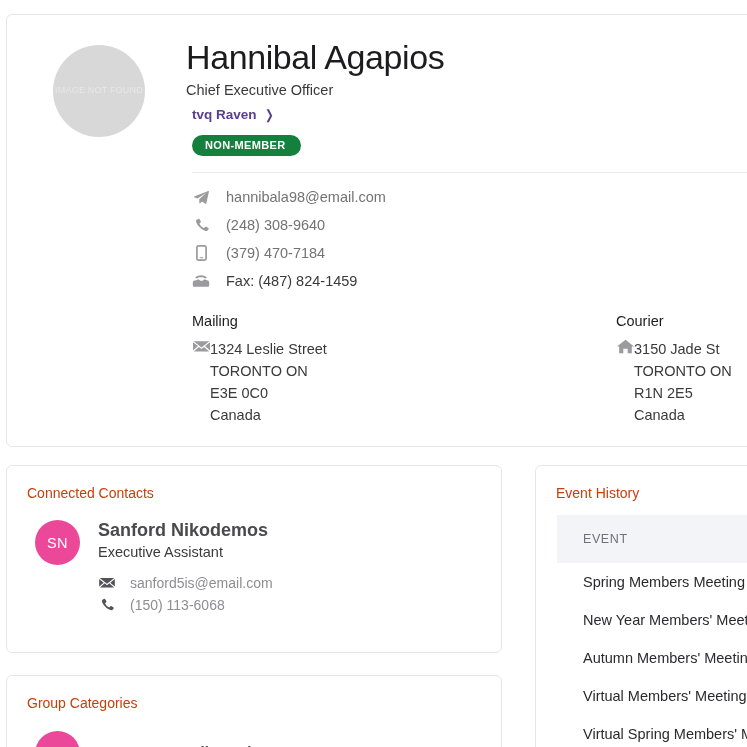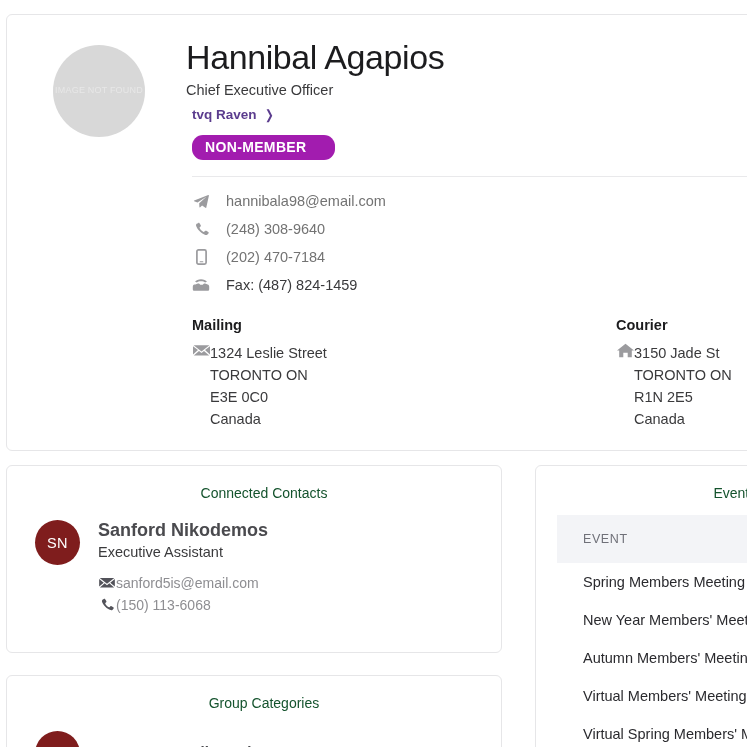--- a/index.html
+++ b/index.html
@@ -73,11 +73,11 @@
   .badge {
     display: inline-block;
     margin: 12px 0 0 6px;
-    padding: 4px 28px 5px 13px;
-    background: #a21caf;
+    padding: 4px 15px 5px 13px;
+    background: #15803d;
     color: #ffffff;
     border-radius: 11px;
-    font-size: 14px;
+    font-size: 11px;
     font-weight: 700;
     letter-spacing: .35px;
   }

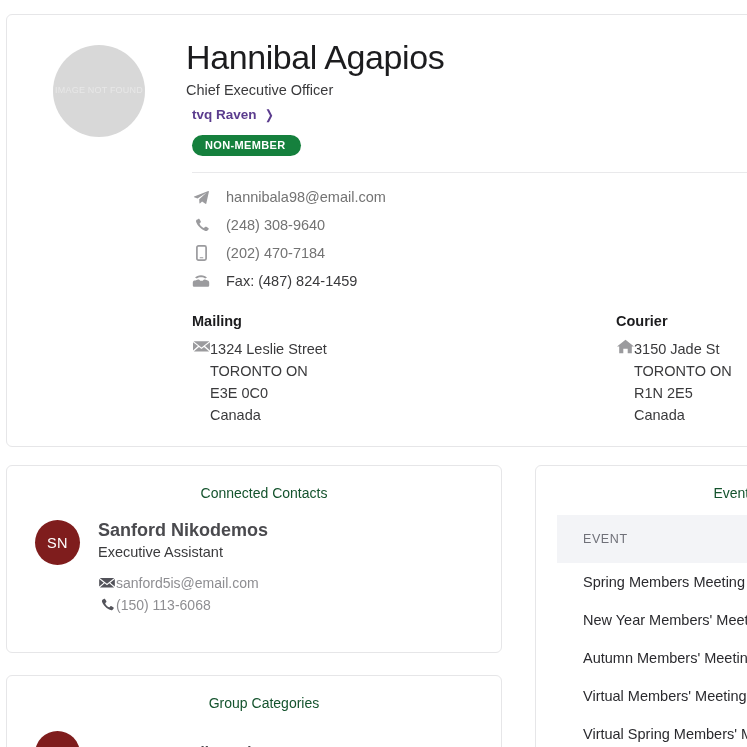--- a/index.html
+++ b/index.html
@@ -231,7 +231,7 @@
                 <rect x="3.6" y="12.2" width="3.8" height="1.1" rx=".55" fill="currentColor"></rect>
               </svg>
           </span>
-          <span class="contact-val">(202) 470-7184</span>
+          <span class="contact-val">(379) 470-7184</span>
         </div>
 
         <div class="contact-row">

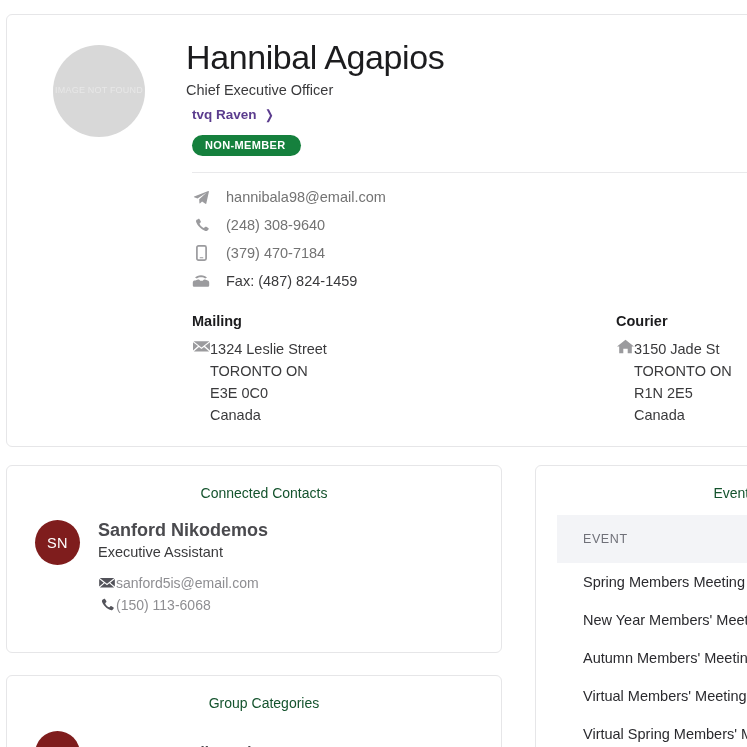--- a/index.html
+++ b/index.html
@@ -111,7 +111,7 @@
   .addr-col.mailing { width: 424px; }
   .addr-col.courier { width: 330px; }
   .addr-head {
-    font-size: 14.5px; font-weight: 700; color: #1c1c1e;
+    font-size: 14.5px; font-weight: 400; color: #1c1c1e;
     margin: 0 0 9px 0;
   }
   .addr-row { display: flex; }

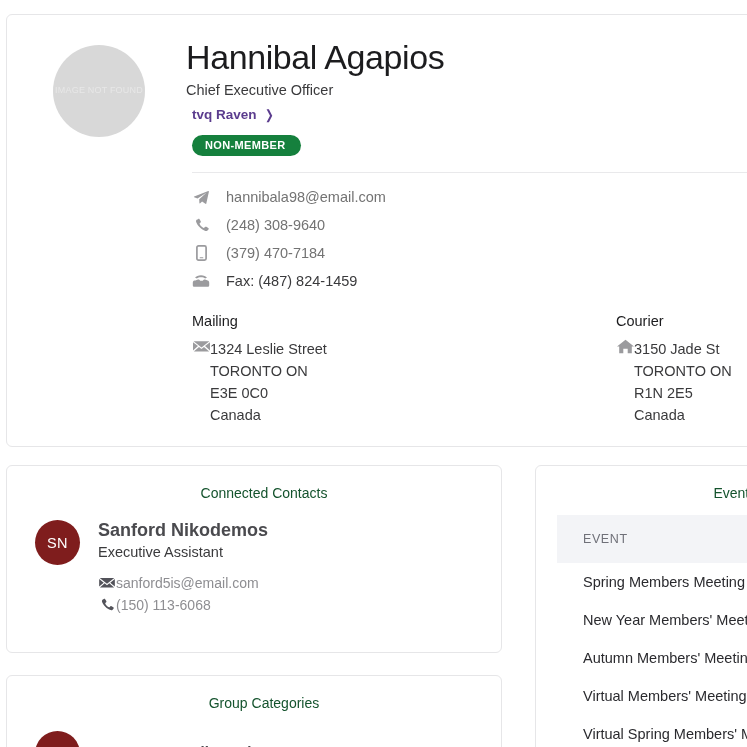--- a/index.html
+++ b/index.html
@@ -130,10 +130,9 @@
   .col-right { width: 420px; flex: 0 0 420px; }
 
   .panel-title {
-    font-size: 14px; color: #14532d;
+    font-size: 14px; color: #c2410c;
     padding: 19px 0 0 20px;
     margin: 0;
-    text-align: center;
   }
 
   .contacts-card { min-height: 188px; }

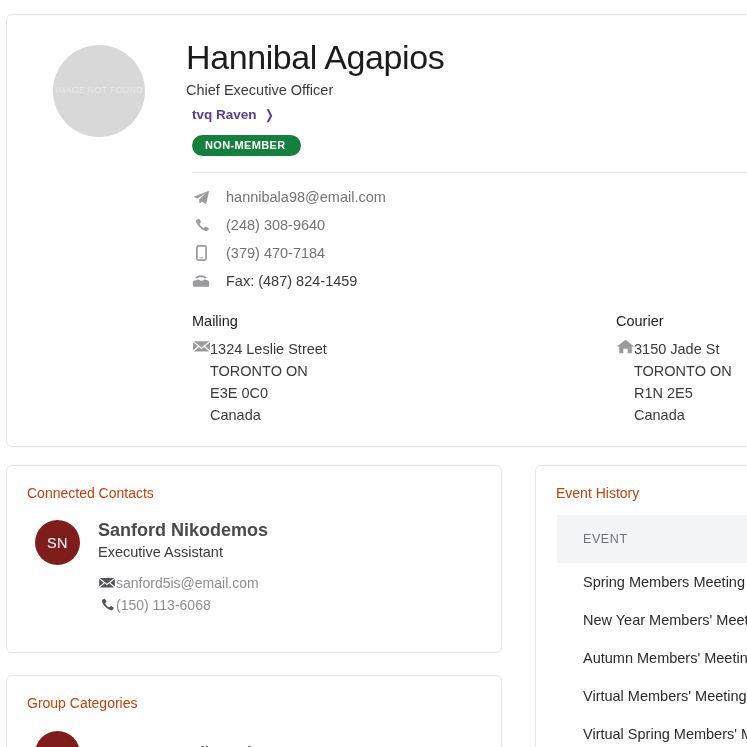--- a/index.html
+++ b/index.html
@@ -142,7 +142,7 @@
   }
   .circle-avatar {
     flex: 0 0 45px; width: 45px; height: 45px; border-radius: 50%;
-    background: #7f1d1d; color: #ffffff;
+    background: #ec4899; color: #ffffff;
     display: flex; align-items: center; justify-content: center;
     font-size: 14.5px; letter-spacing: .5px;
     user-select: none;

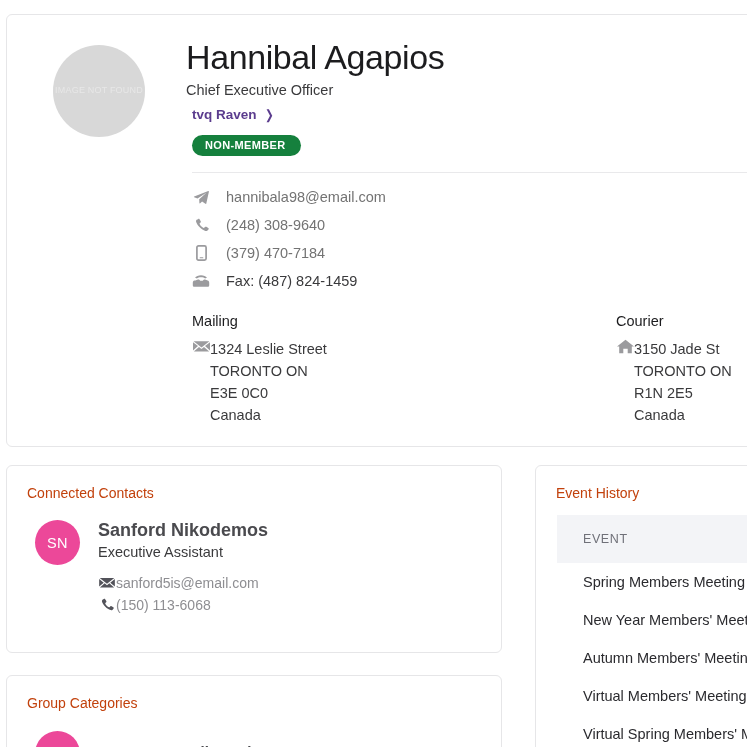--- a/index.html
+++ b/index.html
@@ -149,7 +149,7 @@
   }
   .cp-name { font-size: 18px; font-weight: 700; color: #4a4a4e; margin-bottom: 3px; }
   .cp-role { font-size: 14.5px; color: #3a3a3c; margin-bottom: 12px; }
-  .cp-row { display: flex; align-items: center; min-height: 22px; }
+  .cp-row { display: flex; align-items: center; gap: 14px; min-height: 22px; }
   .cp-row .ico { color: #53535a; }
   .cp-val { font-size: 14px; color: #8e8e92; }
 

